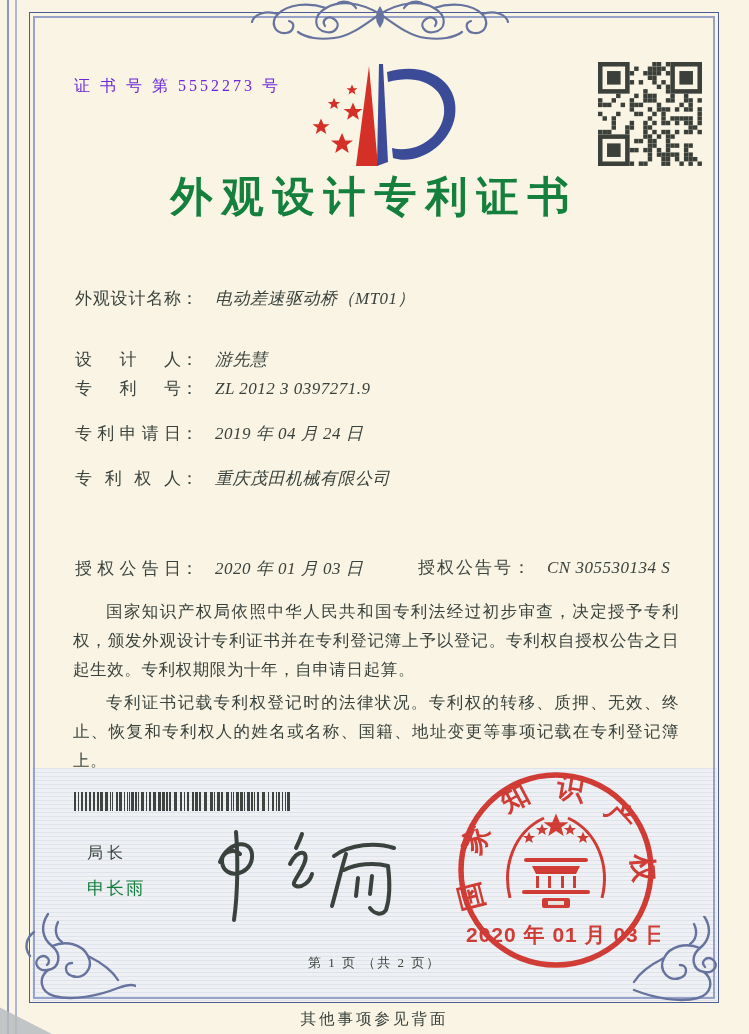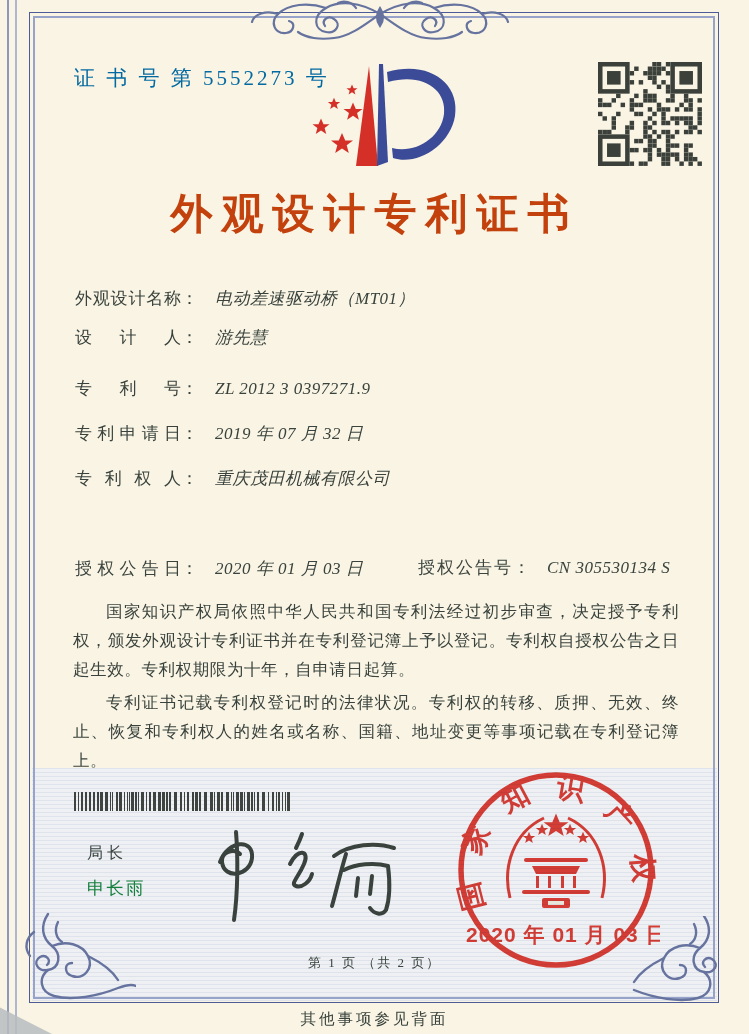--- a/index.html
+++ b/index.html
@@ -25,7 +25,7 @@
     border:2.5px solid #98a3c9;}
   .orn{position:absolute;}
   .abs{position:absolute;}
-  #cert-no{left:74px; top:64px; font-size:21px; letter-spacing:3px; color:#0369a1;}
+  #cert-no{left:74px; top:76px; font-size:16px; letter-spacing:3px; color:#6d28d9;}
   #title{left:0; top:186px; width:100%; text-align:center; font-size:42px; font-weight:bold;
     letter-spacing:9px; color:#c2410c;}
   .frow{left:75px; font-size:17px; color:#39423c; white-space:nowrap;}

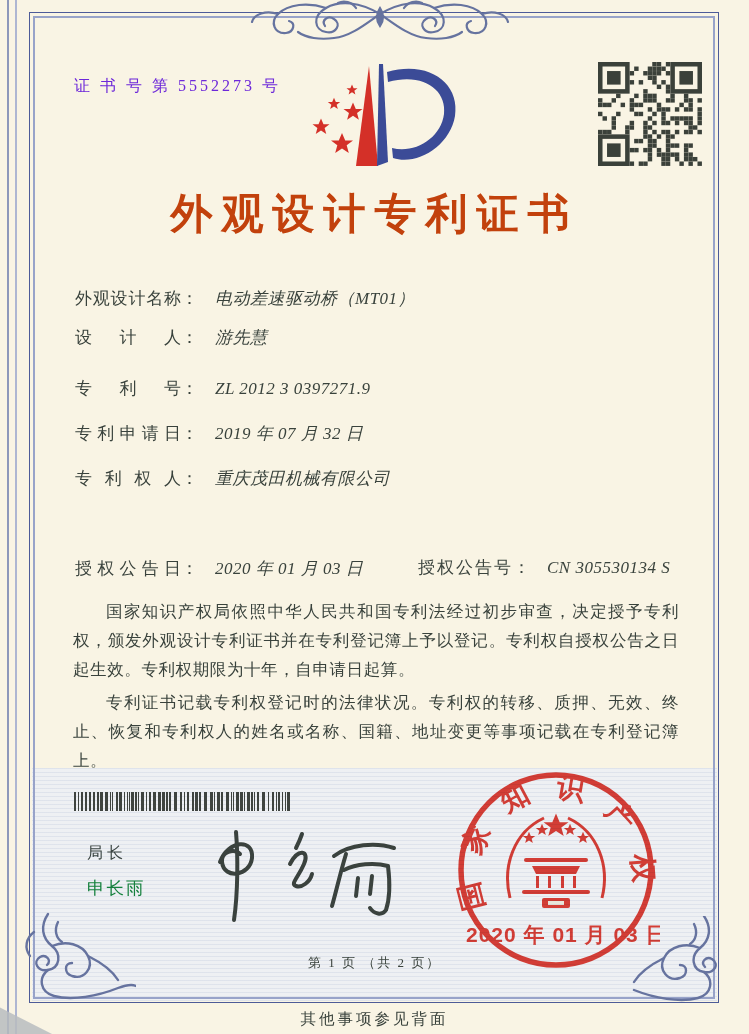--- a/index.html
+++ b/index.html
@@ -26,8 +26,8 @@
   .orn{position:absolute;}
   .abs{position:absolute;}
   #cert-no{left:74px; top:76px; font-size:16px; letter-spacing:3px; color:#6d28d9;}
-  #title{left:0; top:186px; width:100%; text-align:center; font-size:42px; font-weight:bold;
-    letter-spacing:9px; color:#c2410c;}
+  #title{left:0; top:169px; width:100%; text-align:center; font-size:42px; font-weight:bold;
+    letter-spacing:9px; color:#15803d;}
   .frow{left:75px; font-size:17px; color:#39423c; white-space:nowrap;}
   .flabel{display:inline-block; width:106px; text-align:justify; text-align-last:justify;}
   .fvalue{margin-left:17px; letter-spacing:.5px;font-style:italic;}

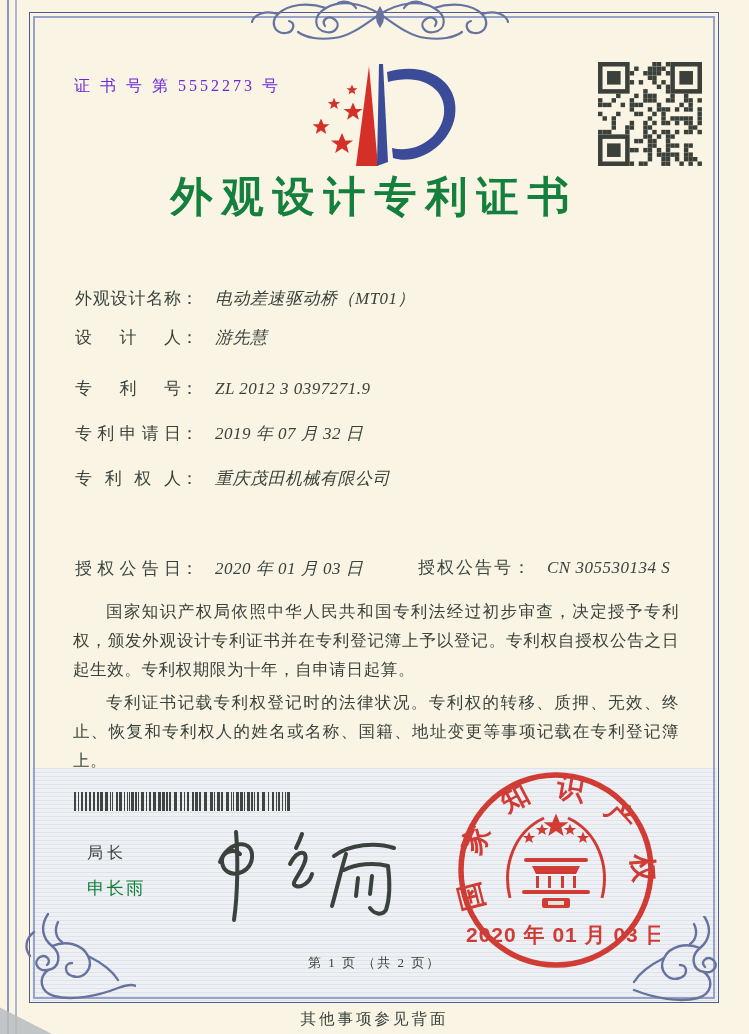--- a/index.html
+++ b/index.html
@@ -287,7 +287,7 @@
   <div class="abs frow" style="top:287px">
     <span class="flabel">外观设计名称</span><span>：</span><span class="fvalue">电动差速驱动桥（MT01）</span>
   </div>
-  <div class="abs frow" style="top:326px">
+  <div class="abs frow" style="top:348px">
     <span class="flabel">设计人</span><span>：</span><span class="fvalue">游先慧</span>
   </div>
   <div class="abs frow" style="top:377px">

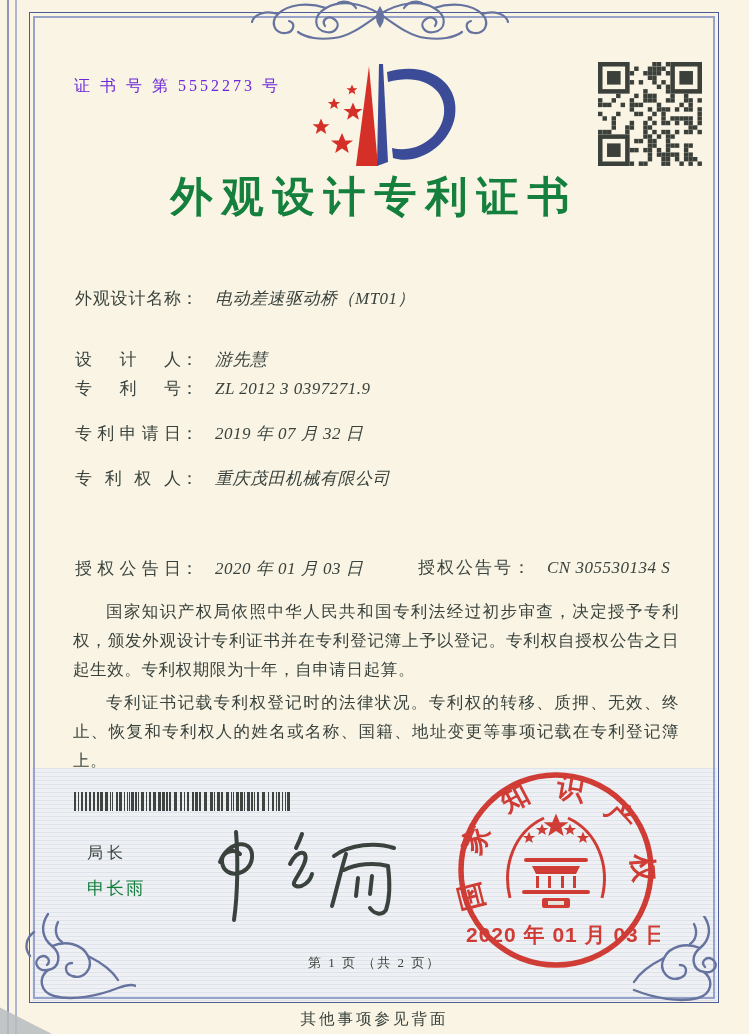--- a/index.html
+++ b/index.html
@@ -294,7 +294,7 @@
     <span class="flabel">专利号</span><span>：</span><span class="fvalue">ZL 2012 3 0397271.9</span>
   </div>
   <div class="abs frow" style="top:422px">
-    <span class="flabel">专利申请日</span><span>：</span><span class="fvalue">2019 年 07 月 32 日</span>
+    <span class="flabel">专利申请日</span><span>：</span><span class="fvalue">2019 年 04 月 24 日</span>
   </div>
   <div class="abs frow" style="top:467px">
     <span class="flabel">专利权人</span><span>：</span><span class="fvalue">重庆茂田机械有限公司</span>

